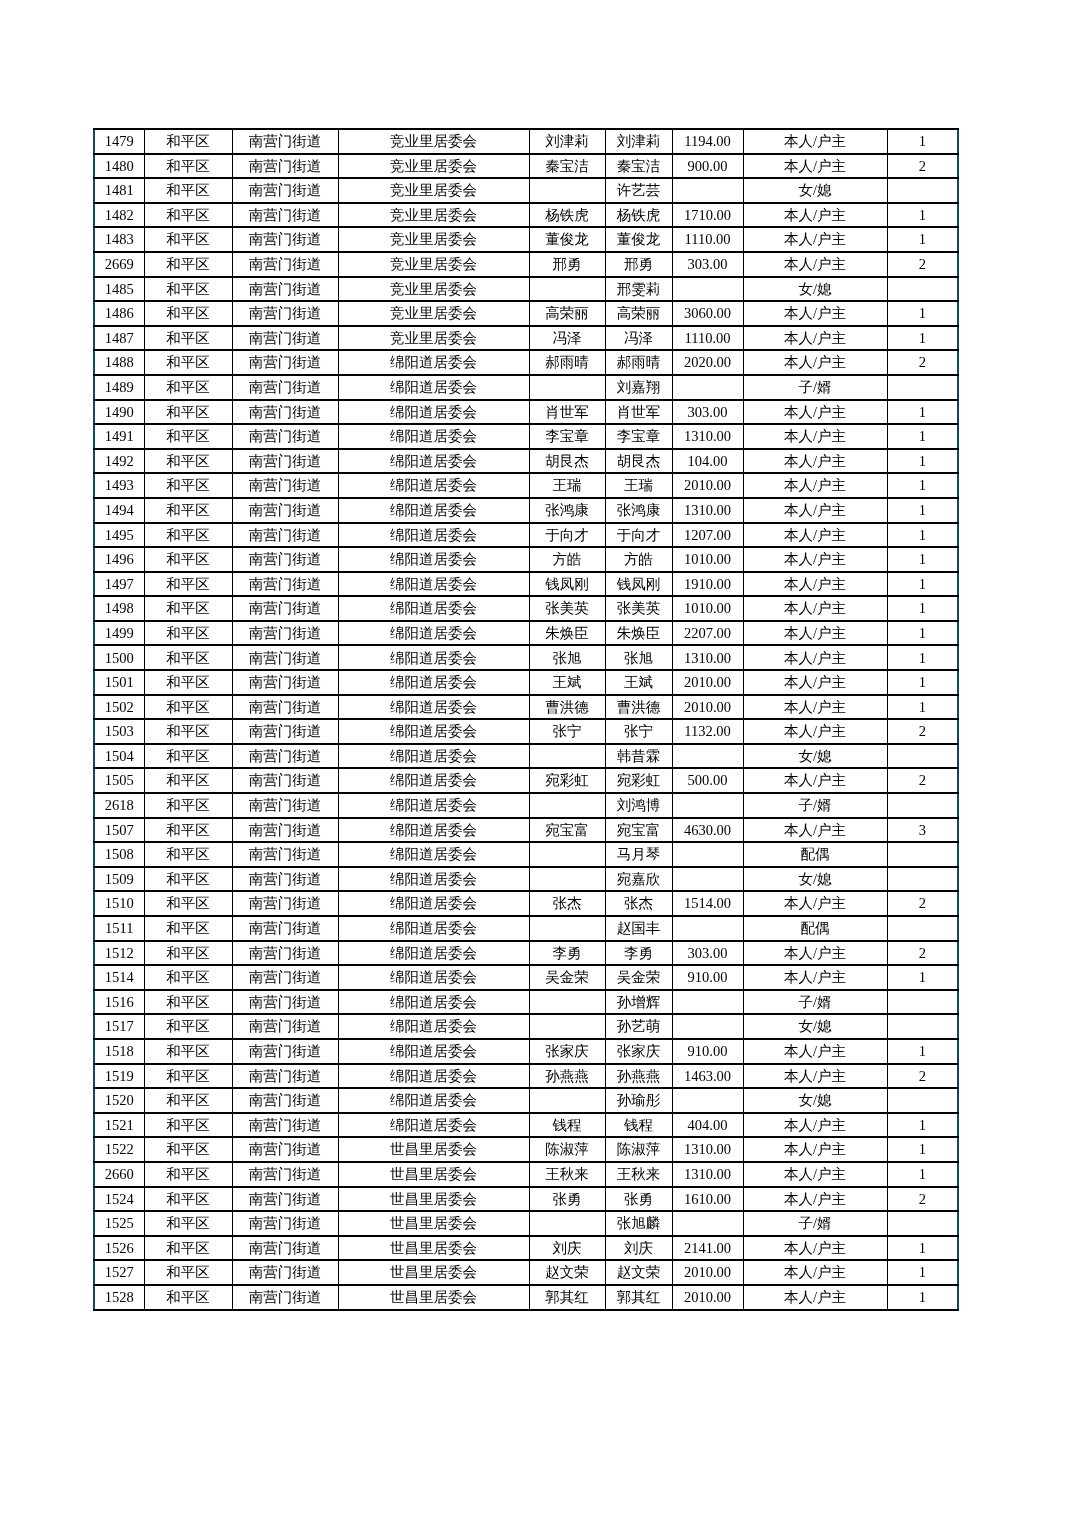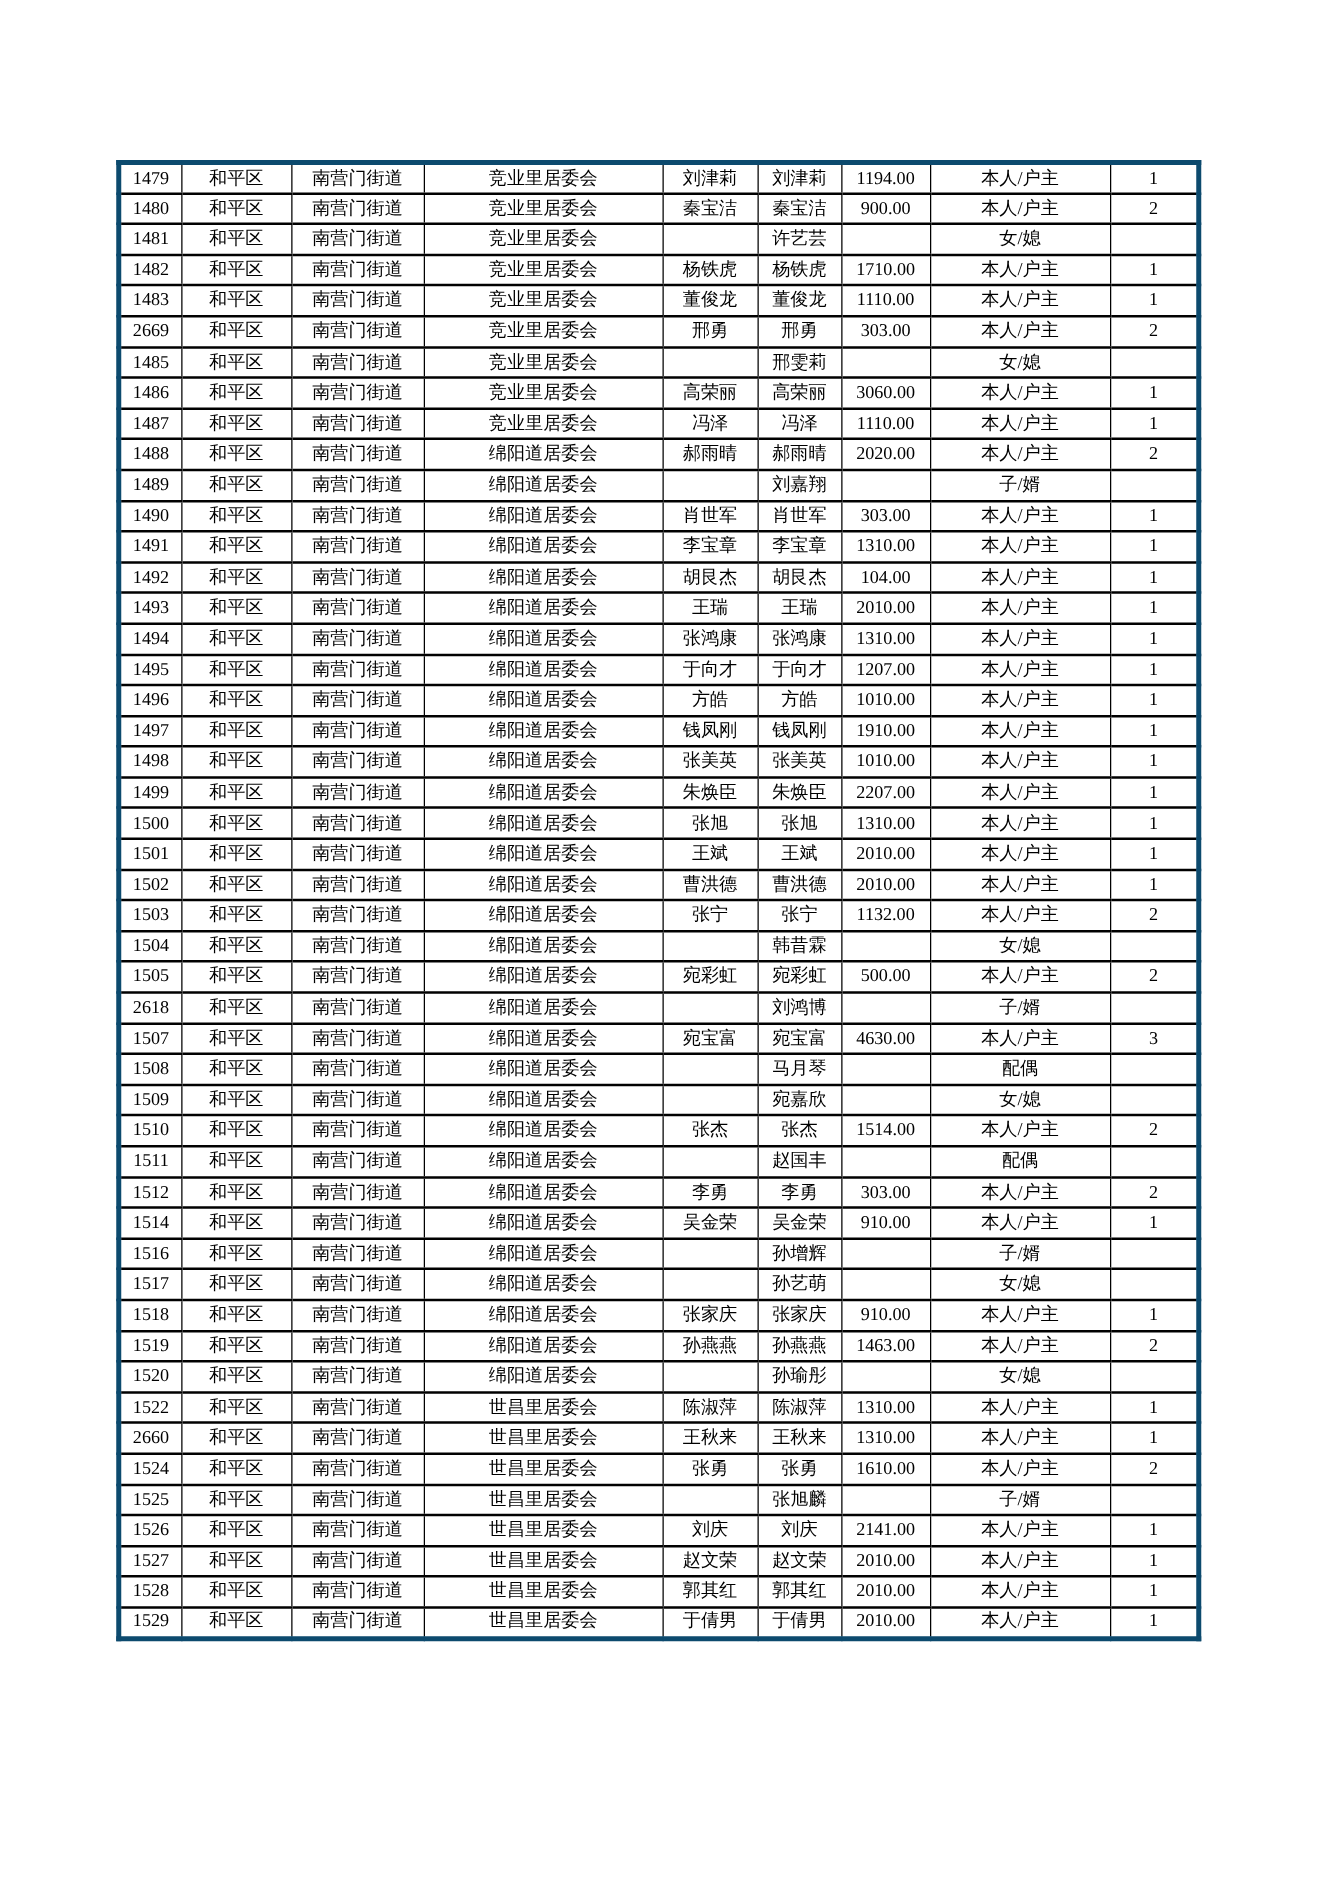--- a/index.html
+++ b/index.html
@@ -24,7 +24,7 @@
     width: 864px;
     border-collapse: collapse;
     table-layout: fixed;
-    border: 4px solid #0c4a6e;
+    border: 2px solid #0c4a6e;
   }
   table.data-table tr { height: 24.6px; }
   table.data-table td {

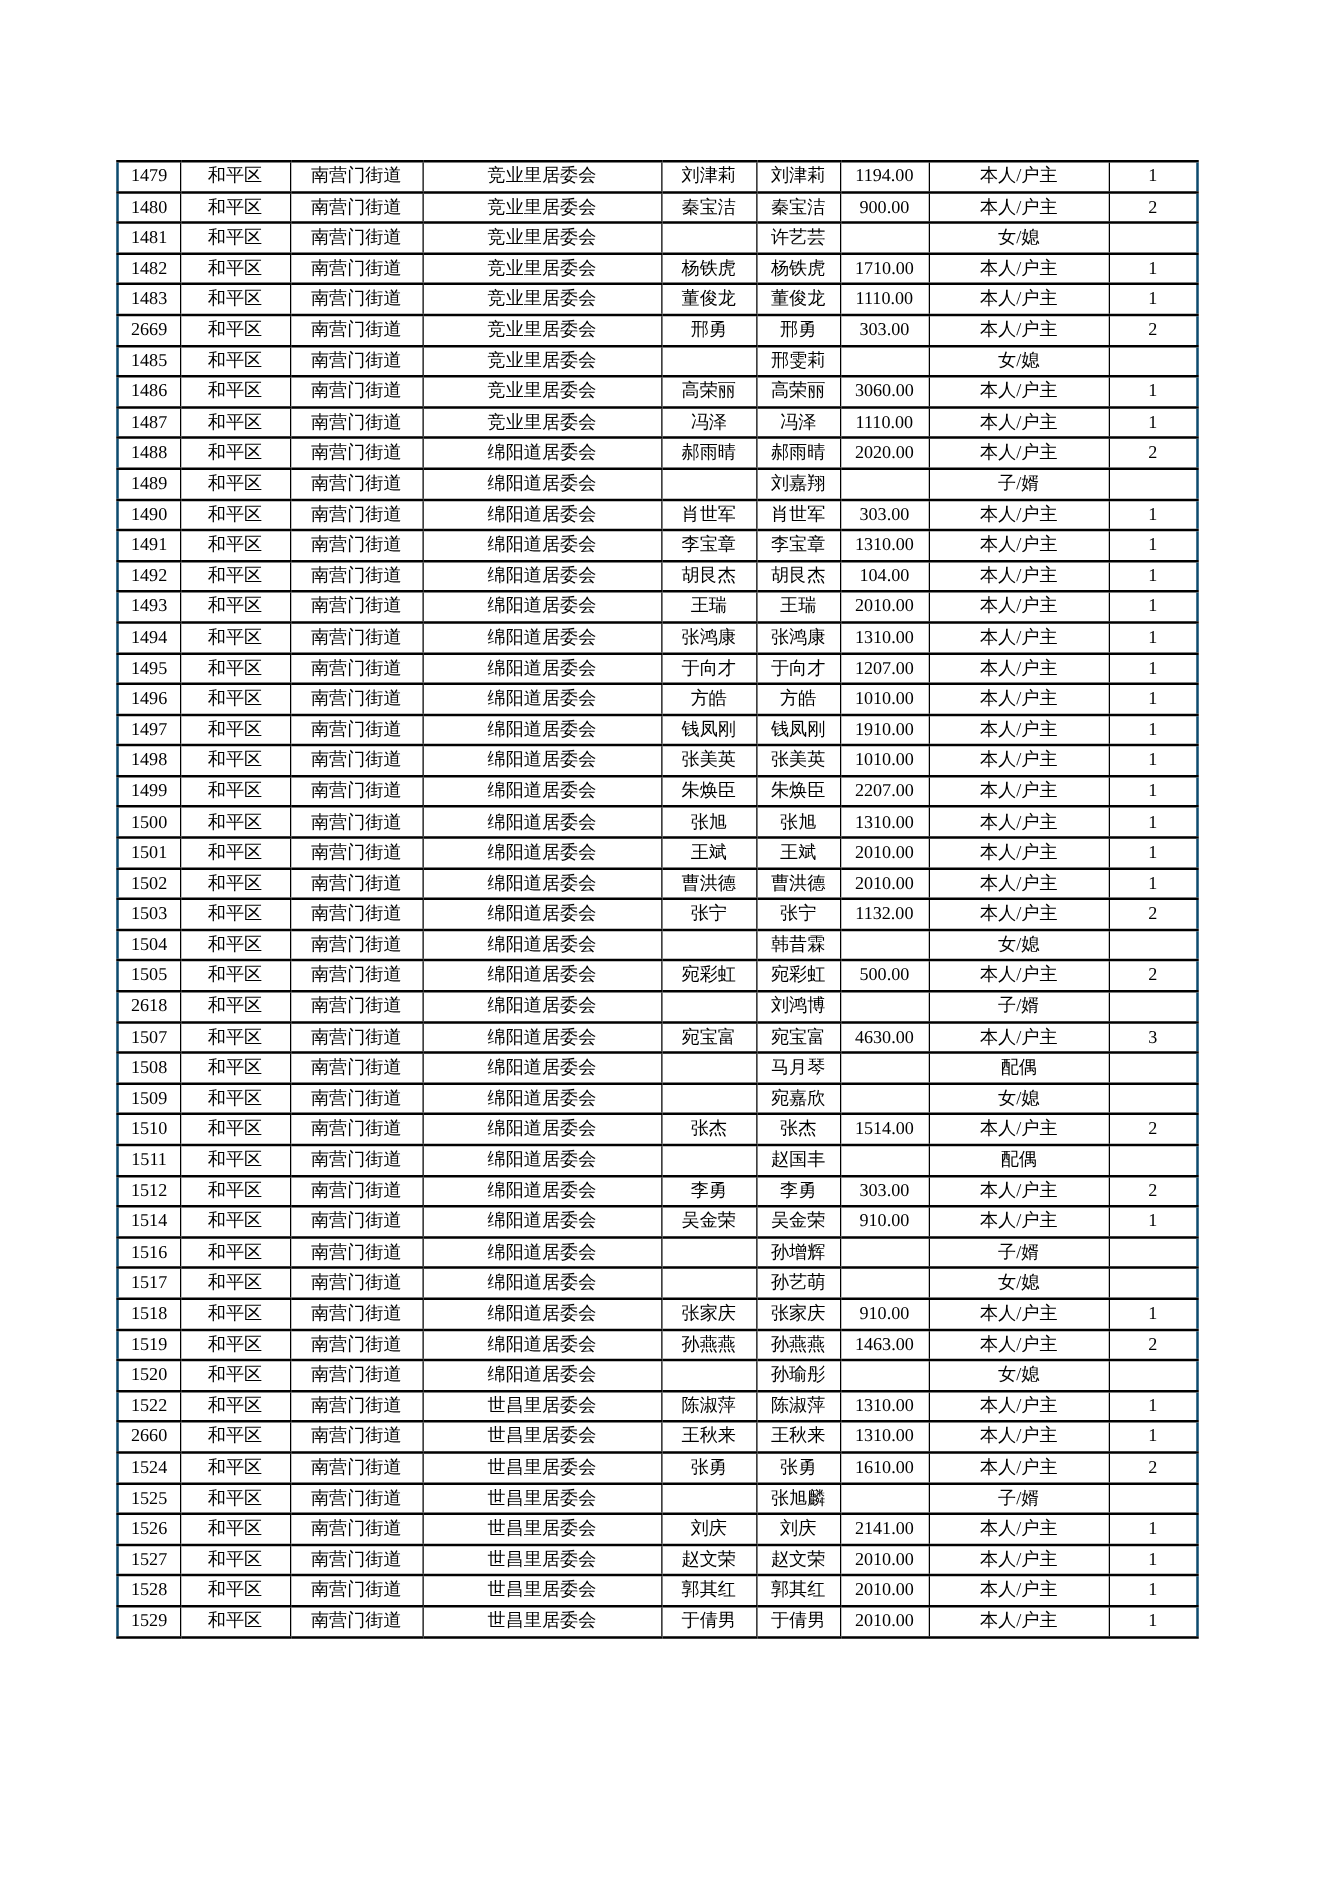--- a/index.html
+++ b/index.html
@@ -508,6 +508,17 @@
           <td></td>
         </tr>
         <tr>
+          <td>1521</td>
+          <td>和平区</td>
+          <td>南营门街道</td>
+          <td>绵阳道居委会</td>
+          <td>钱程</td>
+          <td>钱程</td>
+          <td>404.00</td>
+          <td>本人/户主</td>
+          <td>1</td>
+        </tr>
+        <tr>
           <td>1522</td>
           <td>和平区</td>
           <td>南营门街道</td>

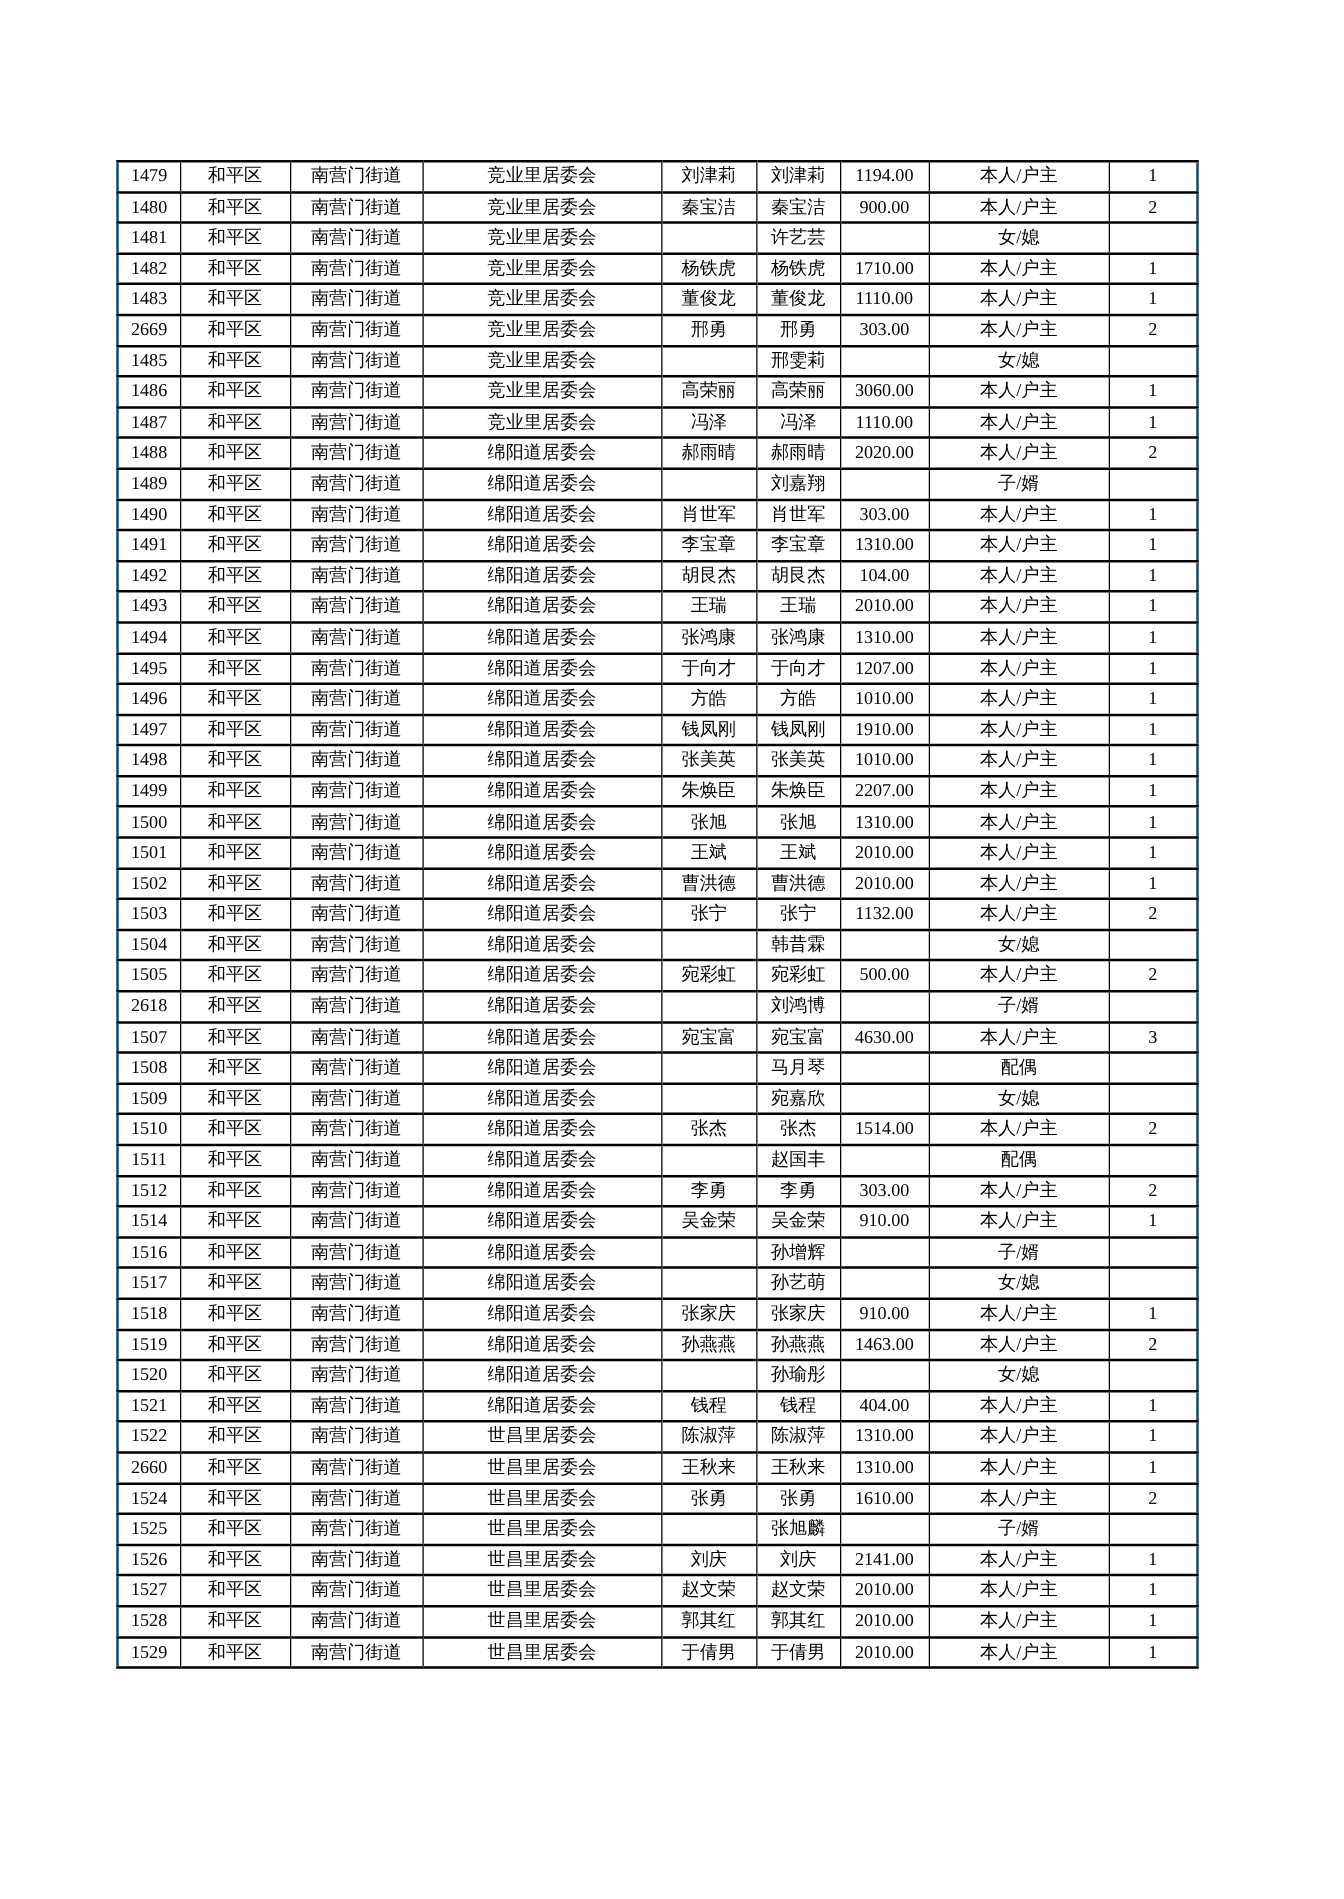--- a/index.html
+++ b/index.html
@@ -595,17 +595,6 @@
           <td>本人/户主</td>
           <td>1</td>
         </tr>
-        <tr>
-          <td>1529</td>
-          <td>和平区</td>
-          <td>南营门街道</td>
-          <td>世昌里居委会</td>
-          <td>于倩男</td>
-          <td>于倩男</td>
-          <td>2010.00</td>
-          <td>本人/户主</td>
-          <td>1</td>
-        </tr>
       </tbody>
   </table>
 </div>

